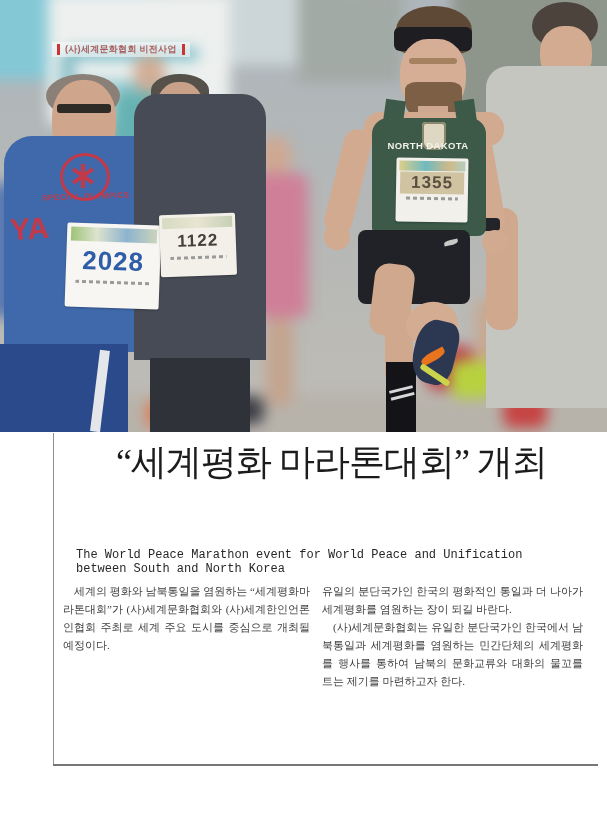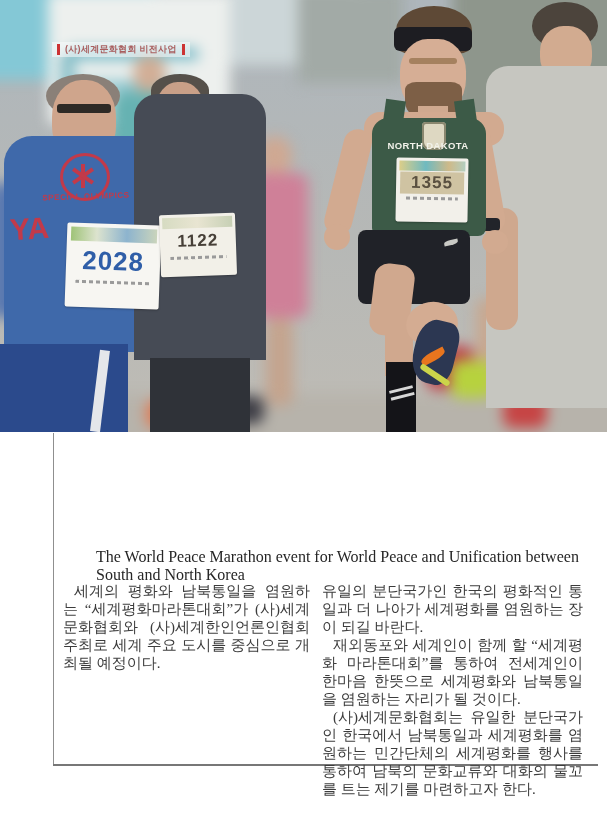--- a/index.html
+++ b/index.html
@@ -256,6 +256,7 @@
   <div class="abs rule-h"></div>
 
   <div class="abs title">
+    <div class="t2">“세계평화 마라톤대회” 개최</div>
   </div>
   <div class="abs subtitle">The World Peace Marathon event for World Peace and Unification between South and North Korea</div>
 

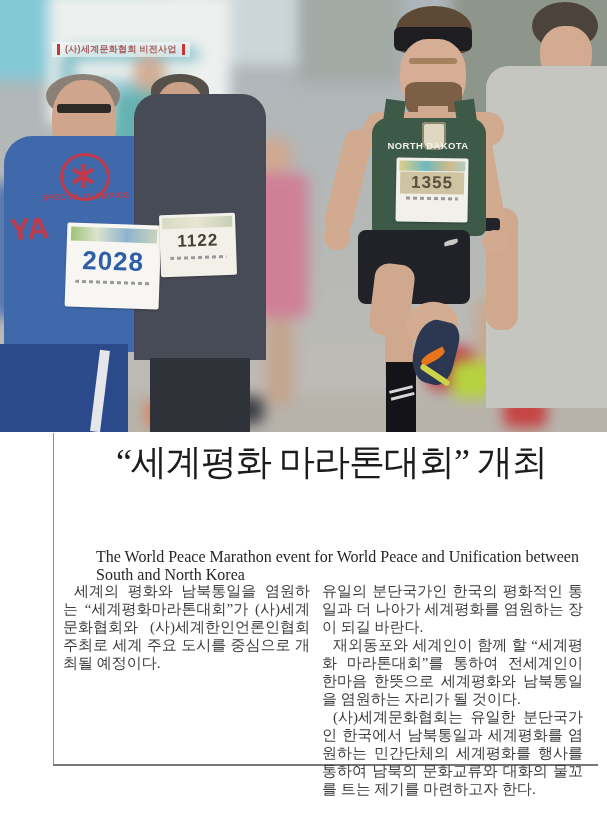--- a/index.html
+++ b/index.html
@@ -127,8 +127,8 @@
          font-family:"Liberation Serif","DejaVu Serif",serif;font-weight:500;}
   .title .t1{font-size:36px;line-height:50px;letter-spacing:-1px;}
   .title .t2{font-size:36px;line-height:50px;letter-spacing:-1px;padding-left:38px;}
-  .subtitle{left:96px;top:548px;width:500px;color:#262626;font-size:16px;
-            font-family:Liberation Serif, serif;}
+  .subtitle{left:76px;top:548px;width:500px;color:#262626;font-size:12px;
+            font-family:Liberation Mono, monospace;}
   .columns{left:63px;top:582px;width:520px;display:flex;gap:12px;}
   .col{font-family:"Liberation Serif","DejaVu Serif",serif;font-size:15px;line-height:18px;
        color:#3c3c3c;text-align:justify;}

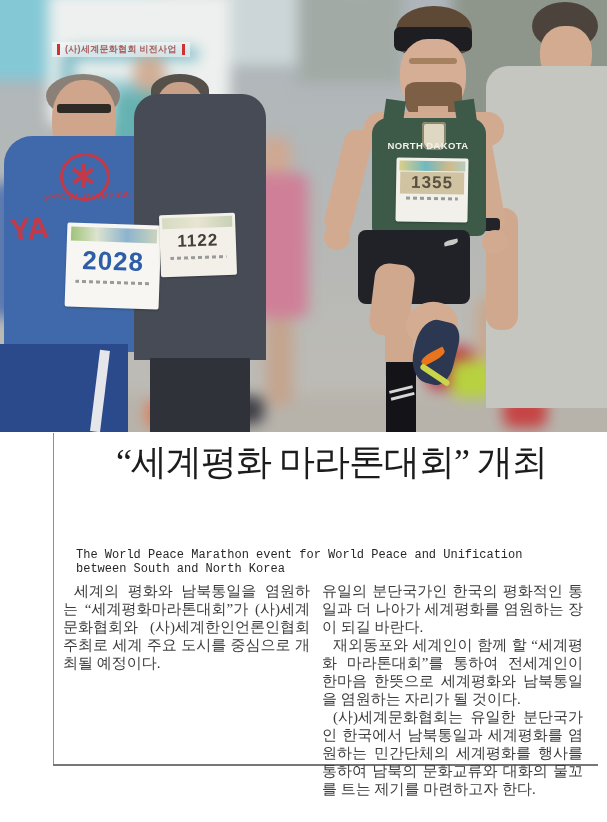--- a/index.html
+++ b/index.html
@@ -130,7 +130,7 @@
   .subtitle{left:76px;top:548px;width:500px;color:#262626;font-size:12px;
             font-family:Liberation Mono, monospace;}
   .columns{left:63px;top:582px;width:520px;display:flex;gap:12px;}
-  .col{font-family:"Liberation Serif","DejaVu Serif",serif;font-size:15px;line-height:18px;
+  .col{font-family:"Liberation Serif","DejaVu Serif",serif;font-size:11px;line-height:18px;
        color:#3c3c3c;text-align:justify;}
   .col-l{width:247px;}
   .col-r{width:261px;}

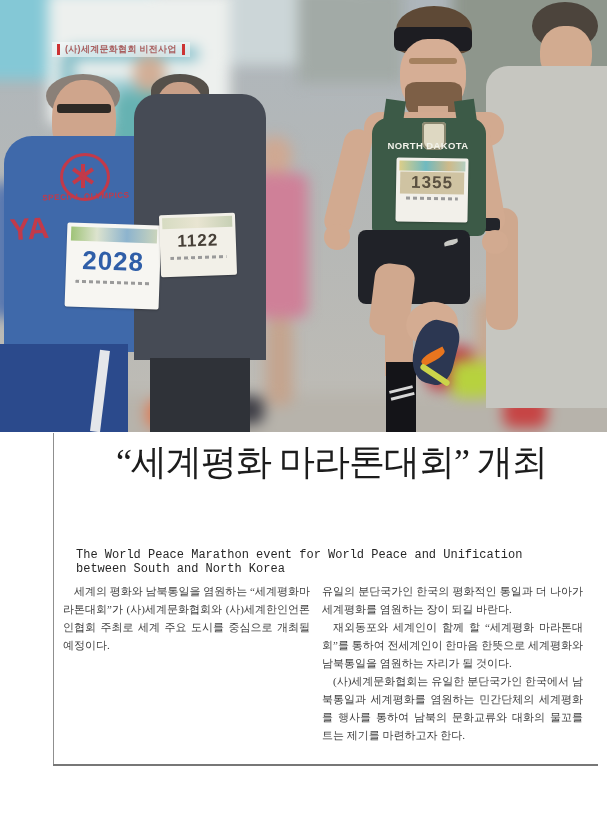--- a/index.html
+++ b/index.html
@@ -266,7 +266,6 @@
     </div>
     <div class="col col-r">
       <p>유일의 분단국가인 한국의 평화적인 통일과 더 나아가 세계평화를 염원하는 장이 되길 바란다.</p>
-      <p class="indent">재외동포와 세계인이 함께 할 “세계평화 마라톤대회”를 통하여 전세계인이 한마음 한뜻으로 세계평화와 남북통일을 염원하는 자리가 될 것이다.</p>
       <p class="indent">(사)세계문화협회는 유일한 분단국가인 한국에서 남북통일과 세계평화를 염원하는 민간단체의 세계평화를 행사를 통하여 남북의 문화교류와 대화의 물꼬를 트는 제기를 마련하고자 한다.</p>
     </div>
   </div>

